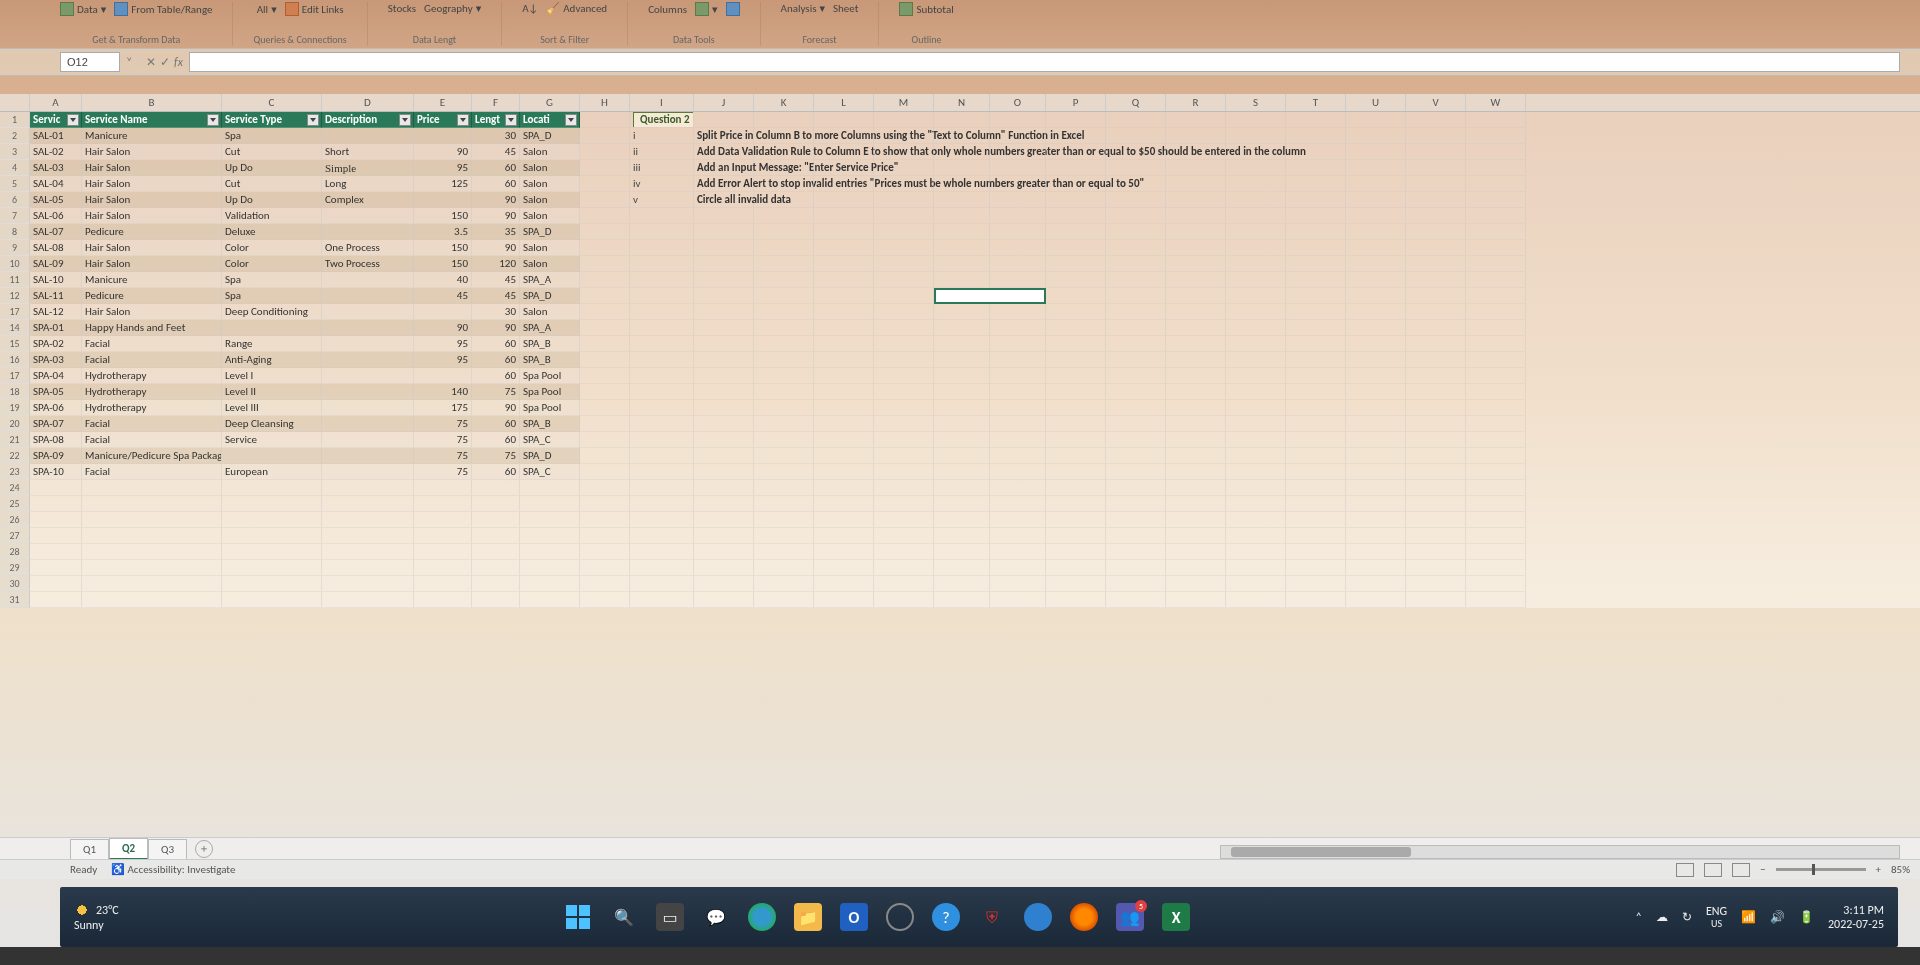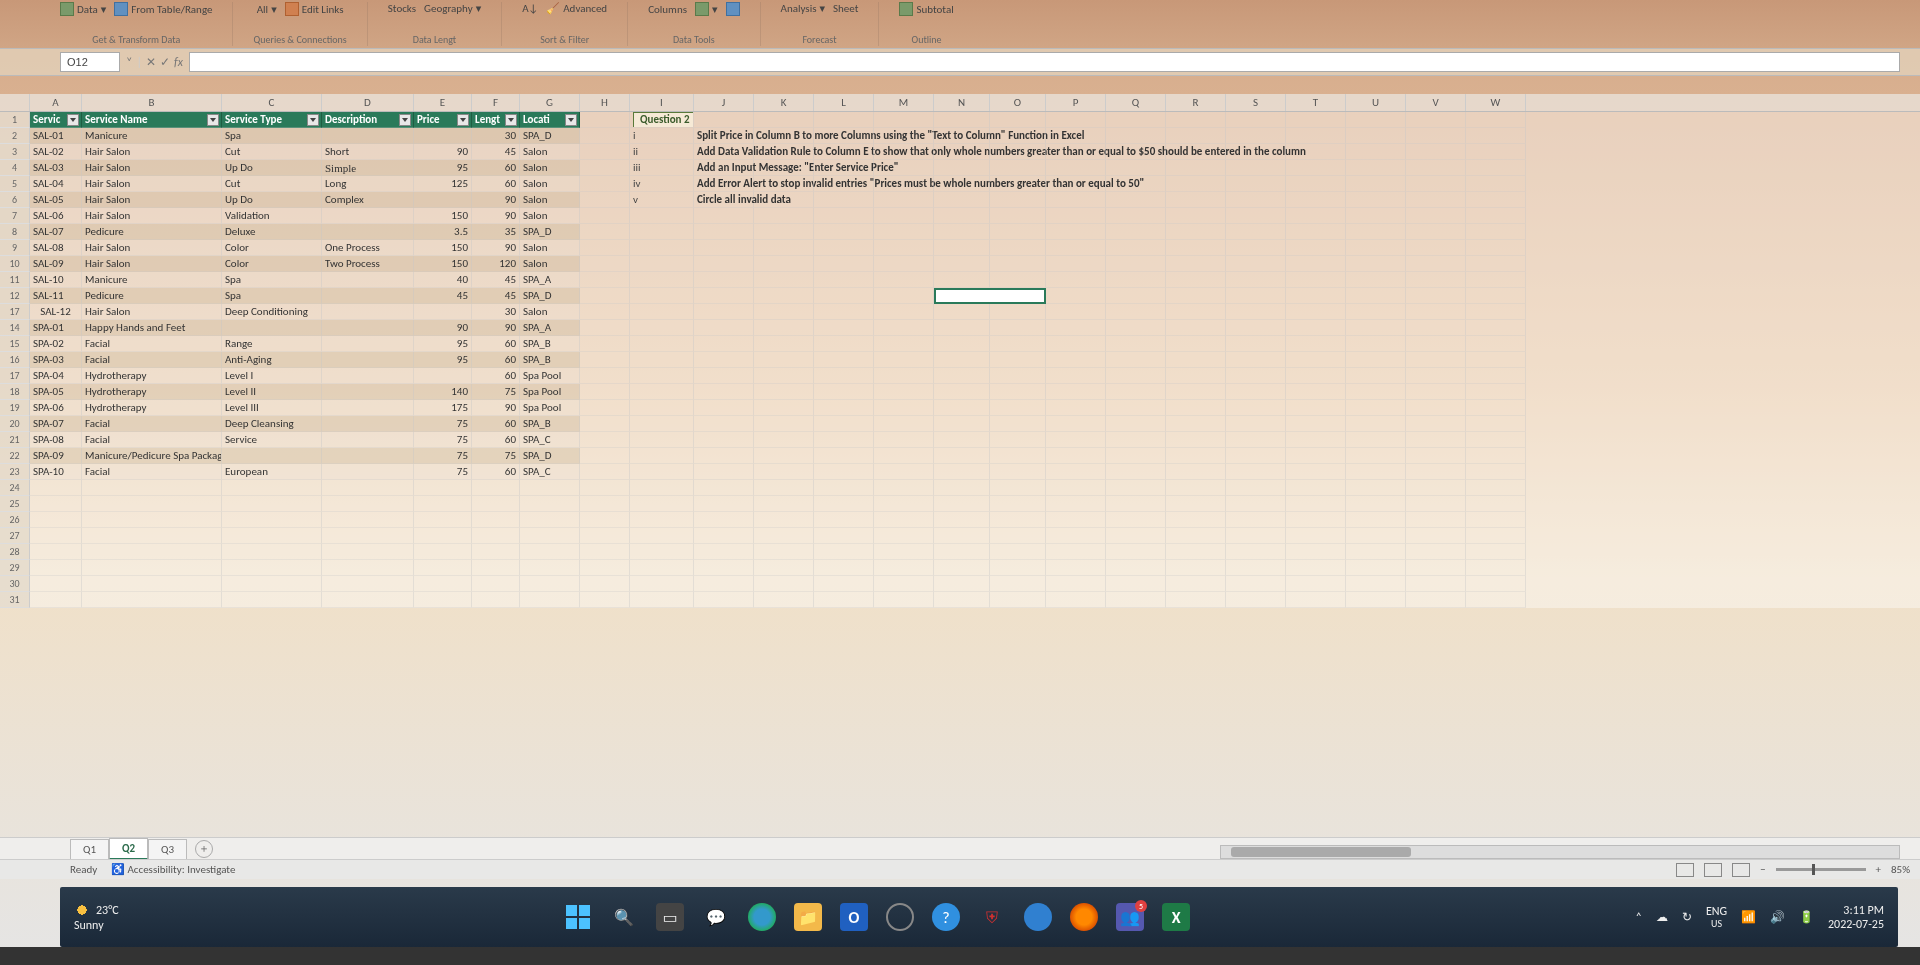--- a/index.html
+++ b/index.html
@@ -614,7 +614,7 @@
       </div>
       <div class="row band-b">
         <div class="rowhdr">17</div>
-        <div class="cell data " style="width: 52px; text-align: center;">SAL-12</div>
+        <div class="cell data " style="width: 52px;">SAL-12</div>
         <div class="cell data " style="width: 140px;">Hair Salon</div>
         <div class="cell data " style="width: 100px;">Deep Conditioning</div>
         <div class="cell data " style="width: 92px;"></div>

